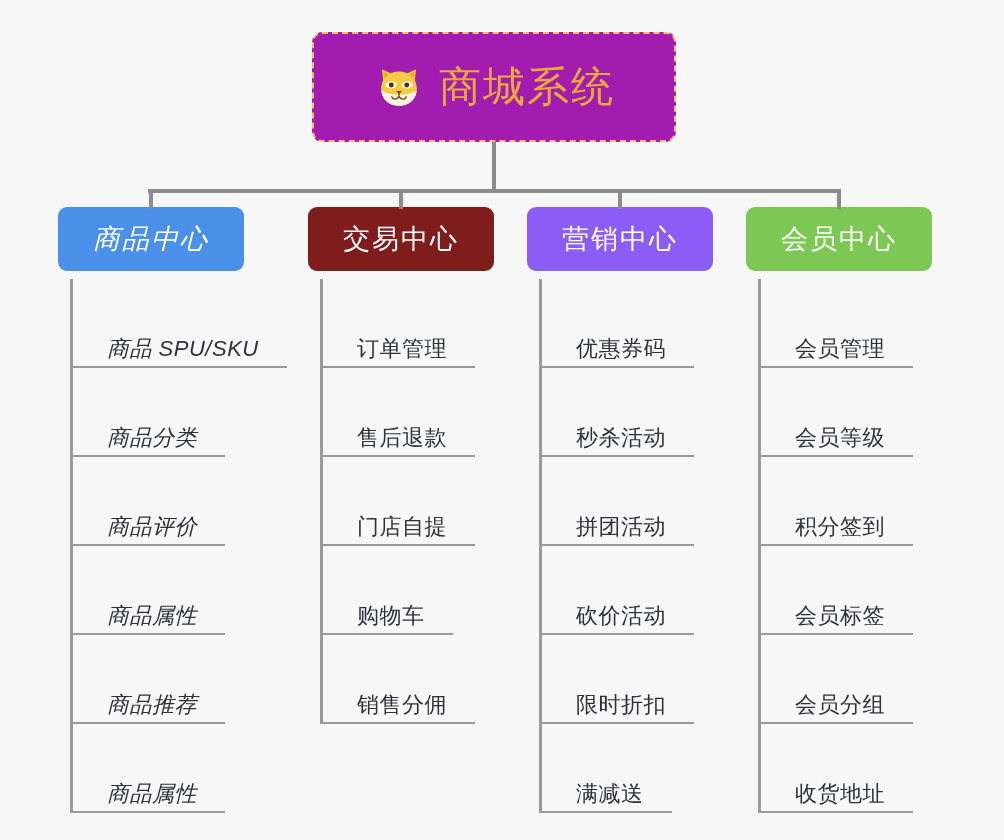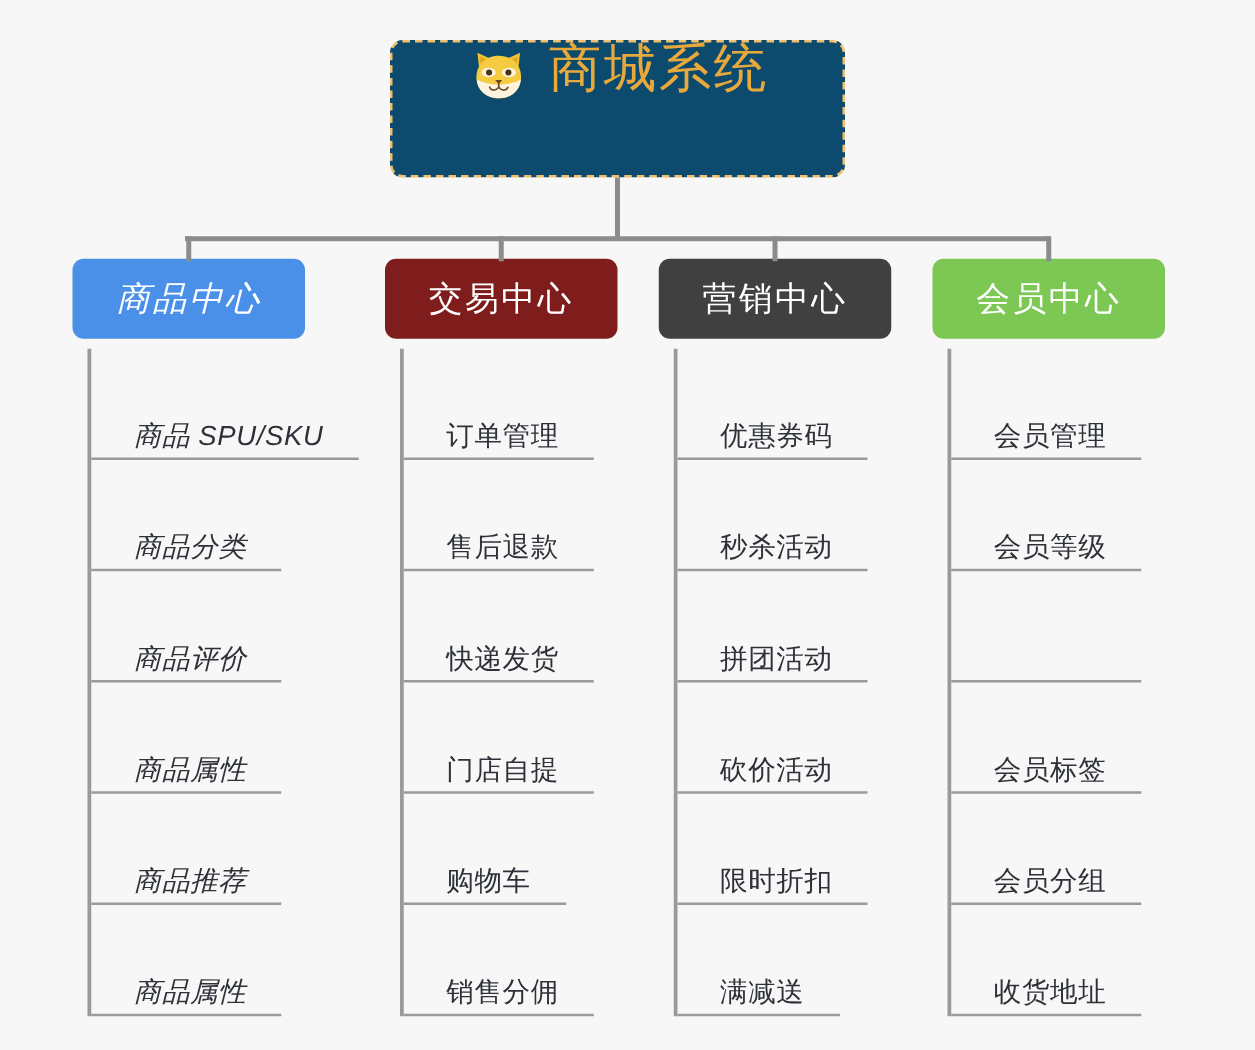--- a/index.html
+++ b/index.html
@@ -30,11 +30,11 @@
     width: 364px;
     height: 110px;
     box-sizing: border-box;
-    background: #0c4a6e;
+    background: #a21caf;
     border: 2px dashed #f0c070;
     border-radius: 10px;
     display: flex;
-    align-items: flex-start;
+    align-items: center;
     justify-content: center;
     gap: 14px;
   }

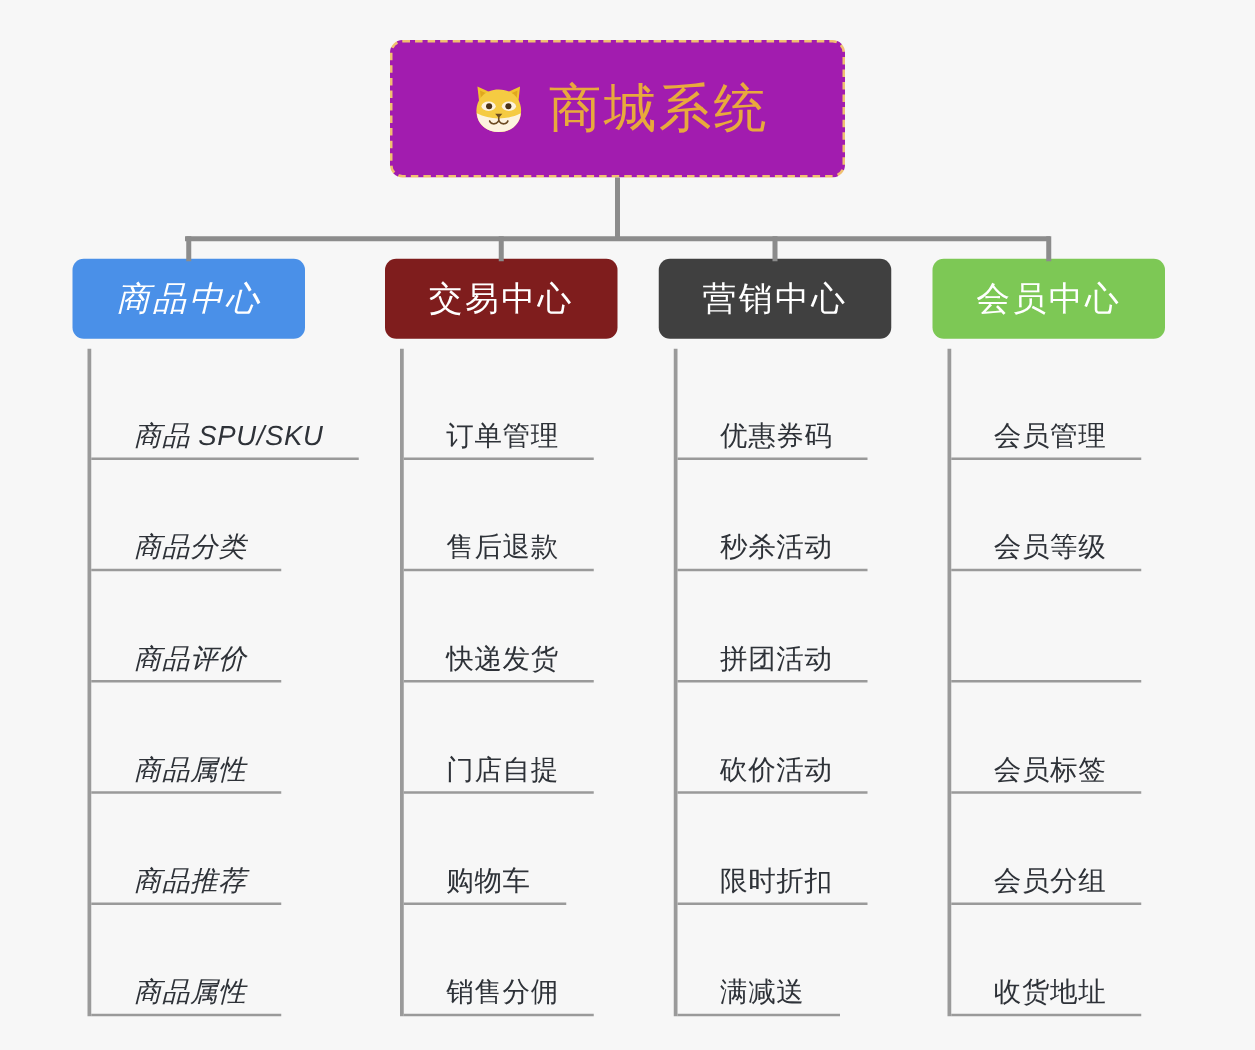--- a/index.html
+++ b/index.html
@@ -228,7 +228,7 @@
         </div>
       </div>
       <div class="column" style="left: 527px; width: 186px;">
-        <div class="cat-box" style="background: #404040;">
+        <div class="cat-box" style="background: #8b5cf6;">
           <span>营销中心</span>
         </div>
         <div class="leaf-stack">

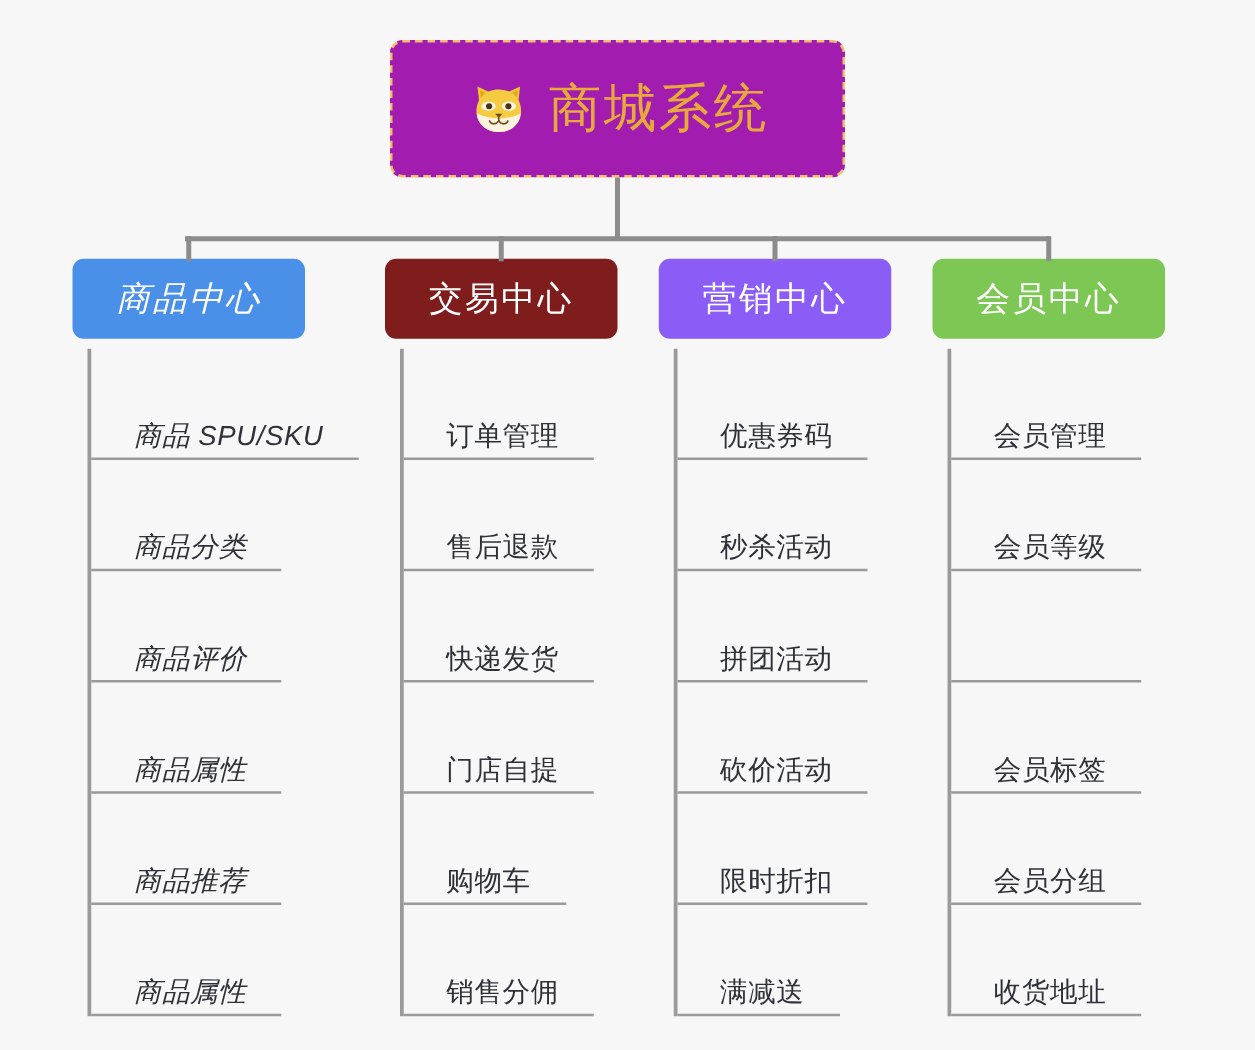--- a/index.html
+++ b/index.html
@@ -210,10 +210,6 @@
             <span class="leaf-rule" style="width: 152px;"></span>
           </div>
           <div class="leaf-item">
-            <span class="leaf-label">快递发货</span>
-            <span class="leaf-rule" style="width: 152px;"></span>
-          </div>
-          <div class="leaf-item">
             <span class="leaf-label">门店自提</span>
             <span class="leaf-rule" style="width: 152px;"></span>
           </div>

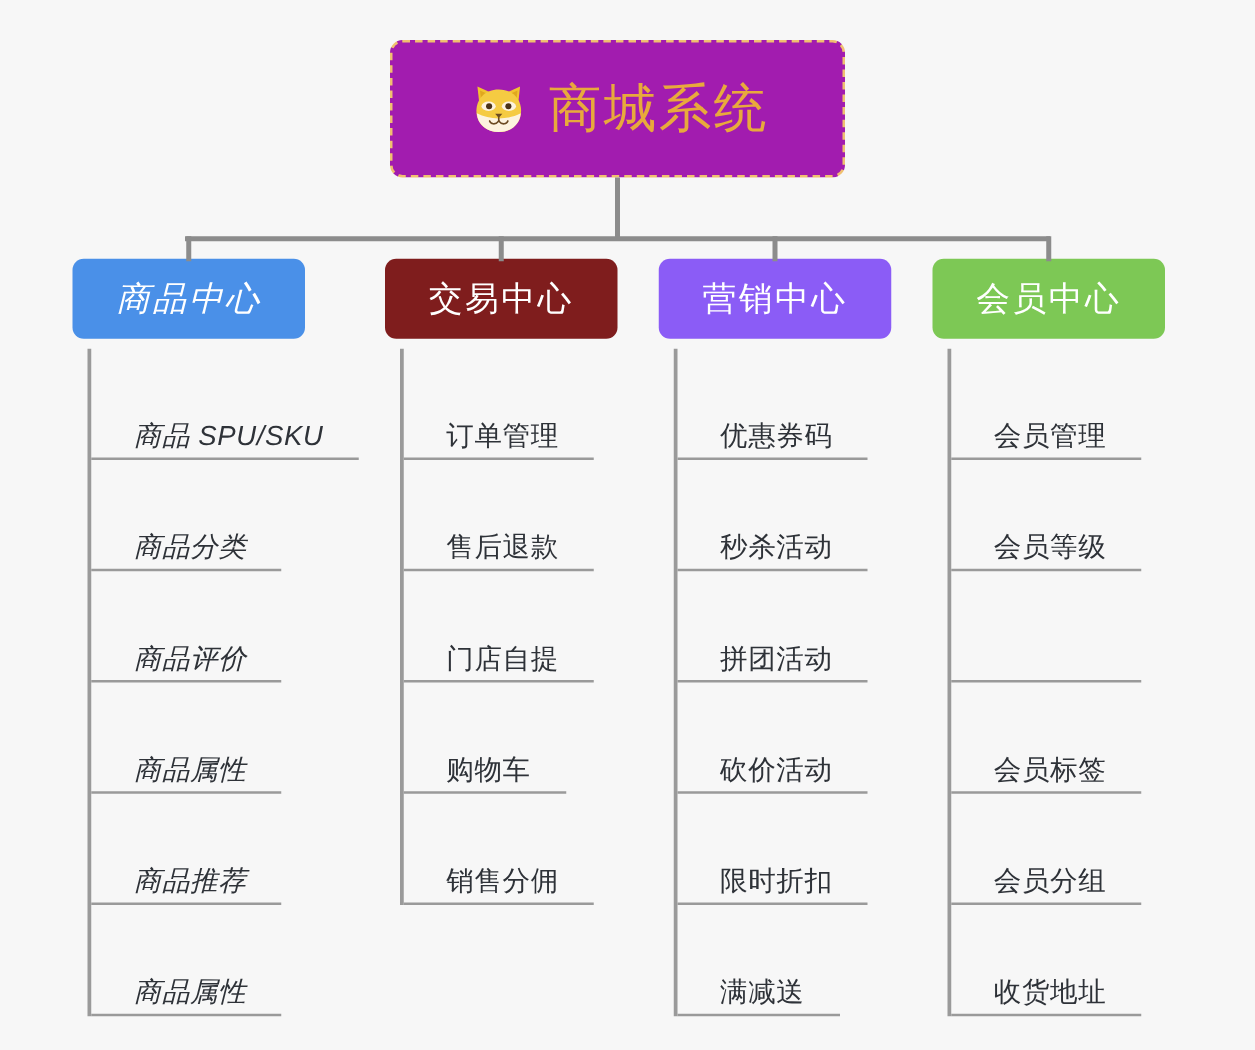--- a/index.html
+++ b/index.html
@@ -268,6 +268,7 @@
             <span class="leaf-rule" style="width: 152px;"></span>
           </div>
           <div class="leaf-item">
+            <span class="leaf-label">积分签到</span>
             <span class="leaf-rule" style="width: 152px;"></span>
           </div>
           <div class="leaf-item">

